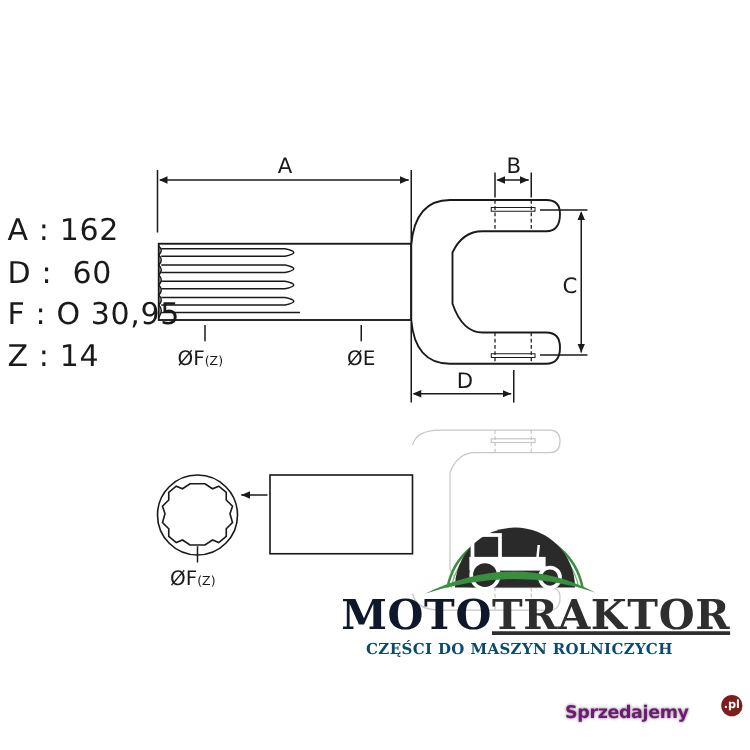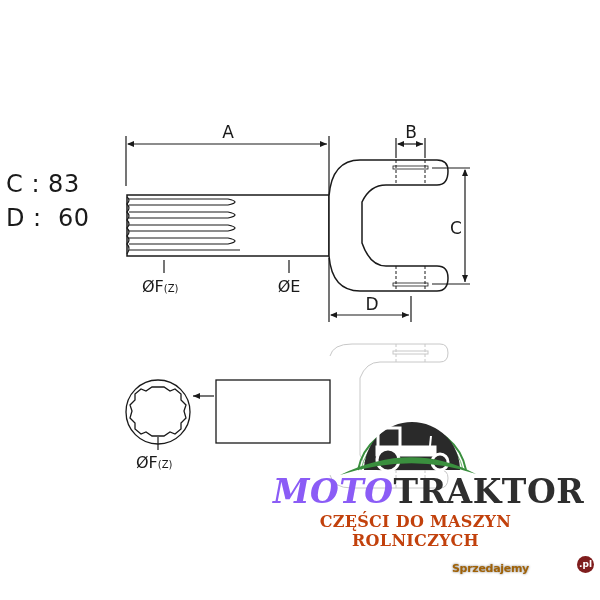--- a/index.html
+++ b/index.html
@@ -126,6 +126,7 @@
 </svg>
 
 <div class="spec-list">
+  <div class="spec-row"><span>A</span><span> : </span><span>162</span></div>
   <div class="spec-row"><span>C</span><span> : </span><span>83</span></div>
   <div class="spec-row"><span>D</span><span> : </span><span> 60</span></div>
 </div>

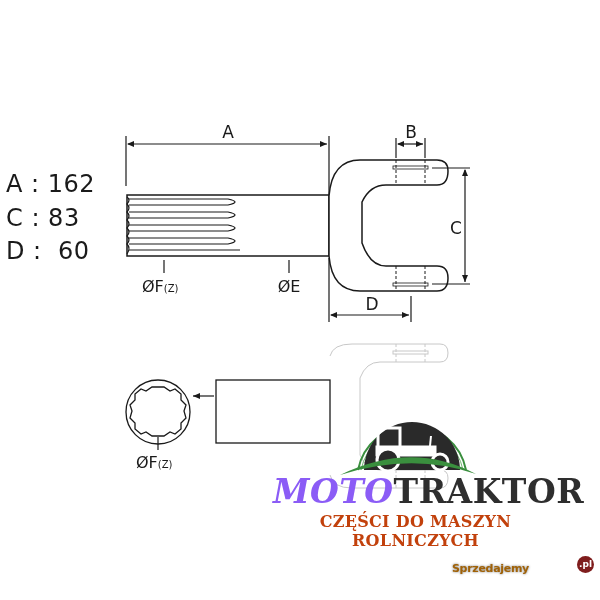--- a/index.html
+++ b/index.html
@@ -127,7 +127,6 @@
 
 <div class="spec-list">
   <div class="spec-row"><span>A</span><span> : </span><span>162</span></div>
-  <div class="spec-row"><span>C</span><span> : </span><span>83</span></div>
   <div class="spec-row"><span>D</span><span> : </span><span> 60</span></div>
 </div>
 

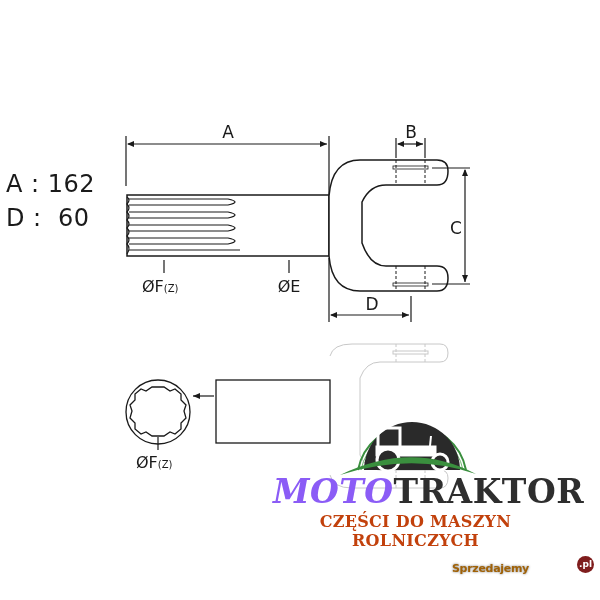--- a/index.html
+++ b/index.html
@@ -128,6 +128,7 @@
 <div class="spec-list">
   <div class="spec-row"><span>A</span><span> : </span><span>162</span></div>
   <div class="spec-row"><span>D</span><span> : </span><span> 60</span></div>
+  <div class="spec-row"><span>F</span><span> : </span><span>O 30,95</span></div>
 </div>
 
 <div class="brand"><span class="green">MOTO</span><span class="dark">TRAKTOR</span></div>

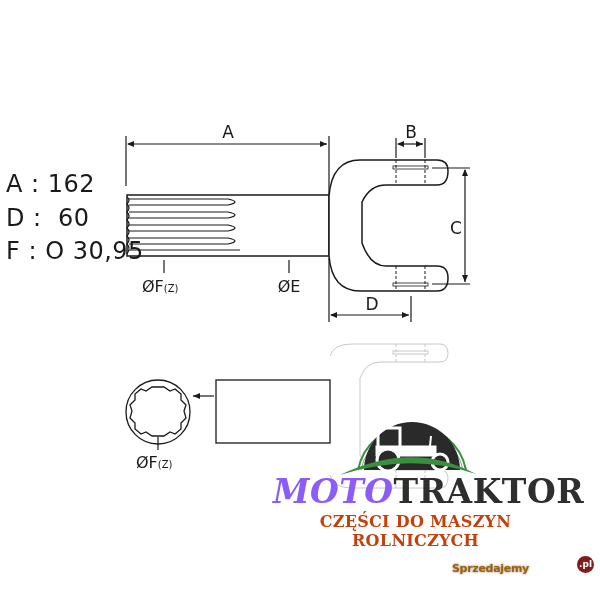--- a/index.html
+++ b/index.html
@@ -129,6 +129,7 @@
   <div class="spec-row"><span>A</span><span> : </span><span>162</span></div>
   <div class="spec-row"><span>D</span><span> : </span><span> 60</span></div>
   <div class="spec-row"><span>F</span><span> : </span><span>O 30,95</span></div>
+  <div class="spec-row"><span>Z</span><span> : </span><span>14</span></div>
 </div>
 
 <div class="brand"><span class="green">MOTO</span><span class="dark">TRAKTOR</span></div>

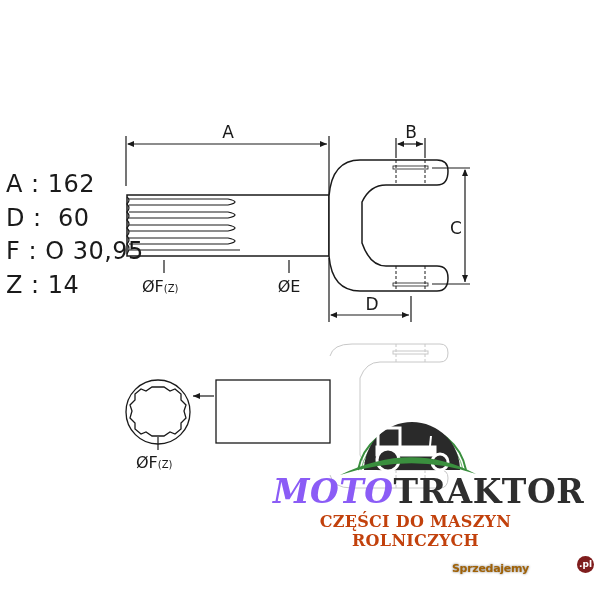--- a/index.html
+++ b/index.html
@@ -9,7 +9,7 @@
   svg.drawing { position:absolute; left:0; top:0; }
   .lbl { font-family:"DejaVu Sans", sans-serif; fill:#1a1a1a; }
   .brand { position:absolute; left:273px; top:472px; width:285px; text-align:center; font-family:"DejaVu Serif", serif; font-weight:bold; font-size:33px; letter-spacing:0.5px; line-height:40px; }
-  .brand .green { color:#8b5cf6;font-style:italic; }
+  .brand .green { color:#0f172a; }
   .brand .dark { color:#2e2e2e; }
   .tagline { position:absolute; left:273px; top:512px; width:285px; text-align:center; font-family:"DejaVu Serif", serif; font-weight:bold; font-size:16px; color:#c2410c; letter-spacing:0.3px; }
   .watermark { position:absolute; left:452px; top:562px; font-family:"DejaVu Sans", sans-serif; font-weight:bold; font-size:11px; color:#a16207; text-shadow:0 0 2px #999, 0 0 3px #bbb; letter-spacing:-0.3px; }

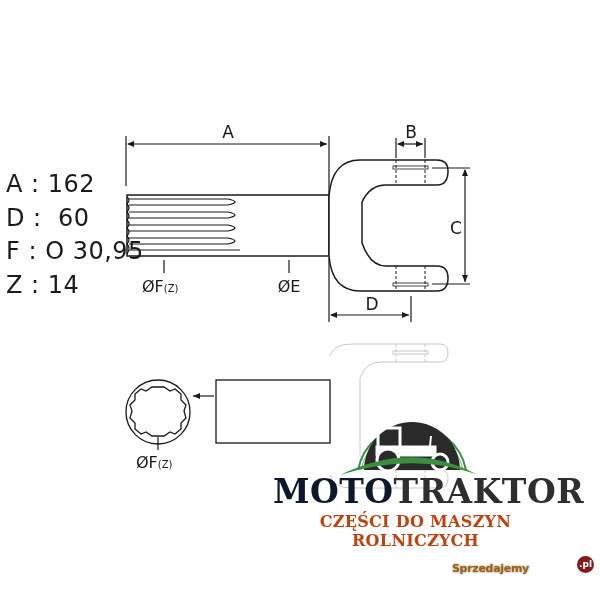--- a/index.html
+++ b/index.html
@@ -10,7 +10,7 @@
   .lbl { font-family:"DejaVu Sans", sans-serif; fill:#1a1a1a; }
   .brand { position:absolute; left:273px; top:472px; width:285px; text-align:center; font-family:"DejaVu Serif", serif; font-weight:bold; font-size:33px; letter-spacing:0.5px; line-height:40px; }
   .brand .green { color:#0f172a; }
-  .brand .dark { color:#2e2e2e; }
+  .brand .dark { color:#2e2e2e;text-decoration:underline; }
   .tagline { position:absolute; left:273px; top:512px; width:285px; text-align:center; font-family:"DejaVu Serif", serif; font-weight:bold; font-size:16px; color:#c2410c; letter-spacing:0.3px; }
   .watermark { position:absolute; left:452px; top:562px; font-family:"DejaVu Sans", sans-serif; font-weight:bold; font-size:11px; color:#a16207; text-shadow:0 0 2px #999, 0 0 3px #bbb; letter-spacing:-0.3px; }
   .watermark-badge { position:absolute; left:577px; top:556px; width:17px; height:17px; border-radius:50%; background:#7f1d1d; color:#fff; font-size:9px; font-weight:bold; text-align:center; line-height:17px; font-family:"DejaVu Sans", sans-serif; }

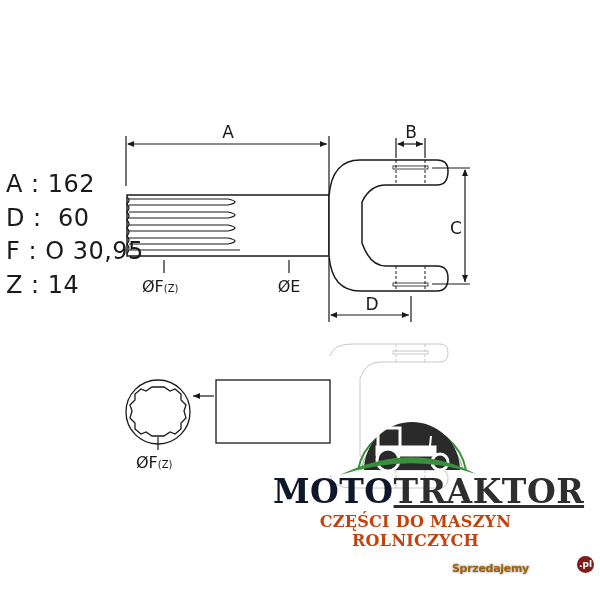--- a/index.html
+++ b/index.html
@@ -11,7 +11,7 @@
   .brand { position:absolute; left:273px; top:472px; width:285px; text-align:center; font-family:"DejaVu Serif", serif; font-weight:bold; font-size:33px; letter-spacing:0.5px; line-height:40px; }
   .brand .green { color:#0f172a; }
   .brand .dark { color:#2e2e2e;text-decoration:underline; }
-  .tagline { position:absolute; left:273px; top:512px; width:285px; text-align:center; font-family:"DejaVu Serif", serif; font-weight:bold; font-size:16px; color:#c2410c; letter-spacing:0.3px; }
+  .tagline { position:absolute; left:273px; top:512px; width:285px; text-align:center; font-family:"DejaVu Serif", serif; font-weight:bold; font-size:12px; color:#0c4a6e; letter-spacing:0.3px; }
   .watermark { position:absolute; left:452px; top:562px; font-family:"DejaVu Sans", sans-serif; font-weight:bold; font-size:11px; color:#a16207; text-shadow:0 0 2px #999, 0 0 3px #bbb; letter-spacing:-0.3px; }
   .watermark-badge { position:absolute; left:577px; top:556px; width:17px; height:17px; border-radius:50%; background:#7f1d1d; color:#fff; font-size:9px; font-weight:bold; text-align:center; line-height:17px; font-family:"DejaVu Sans", sans-serif; }
 </style>

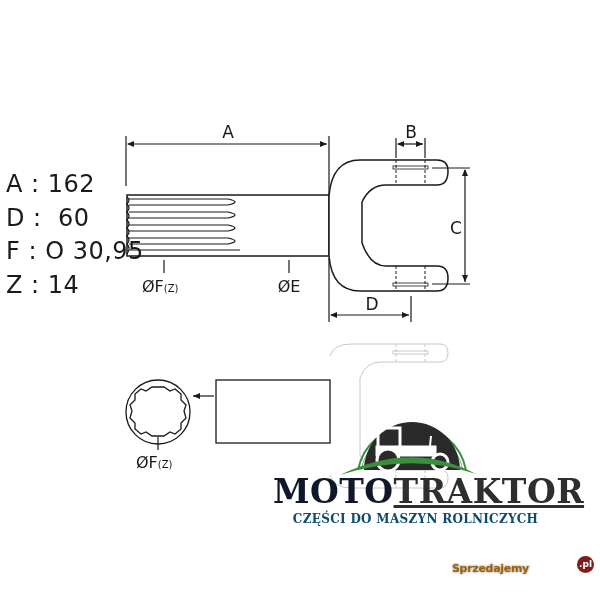--- a/index.html
+++ b/index.html
@@ -12,7 +12,7 @@
   .brand .green { color:#0f172a; }
   .brand .dark { color:#2e2e2e;text-decoration:underline; }
   .tagline { position:absolute; left:273px; top:512px; width:285px; text-align:center; font-family:"DejaVu Serif", serif; font-weight:bold; font-size:12px; color:#0c4a6e; letter-spacing:0.3px; }
-  .watermark { position:absolute; left:452px; top:562px; font-family:"DejaVu Sans", sans-serif; font-weight:bold; font-size:11px; color:#a16207; text-shadow:0 0 2px #999, 0 0 3px #bbb; letter-spacing:-0.3px; }
+  .watermark { position:absolute; left:452px; top:562px; font-family:"DejaVu Sans", sans-serif; font-weight:bold; font-size:14px; color:#701a75; text-shadow:0 0 2px #999, 0 0 3px #bbb; letter-spacing:-0.3px; }
   .watermark-badge { position:absolute; left:577px; top:556px; width:17px; height:17px; border-radius:50%; background:#7f1d1d; color:#fff; font-size:9px; font-weight:bold; text-align:center; line-height:17px; font-family:"DejaVu Sans", sans-serif; }
 </style>
 </head>

